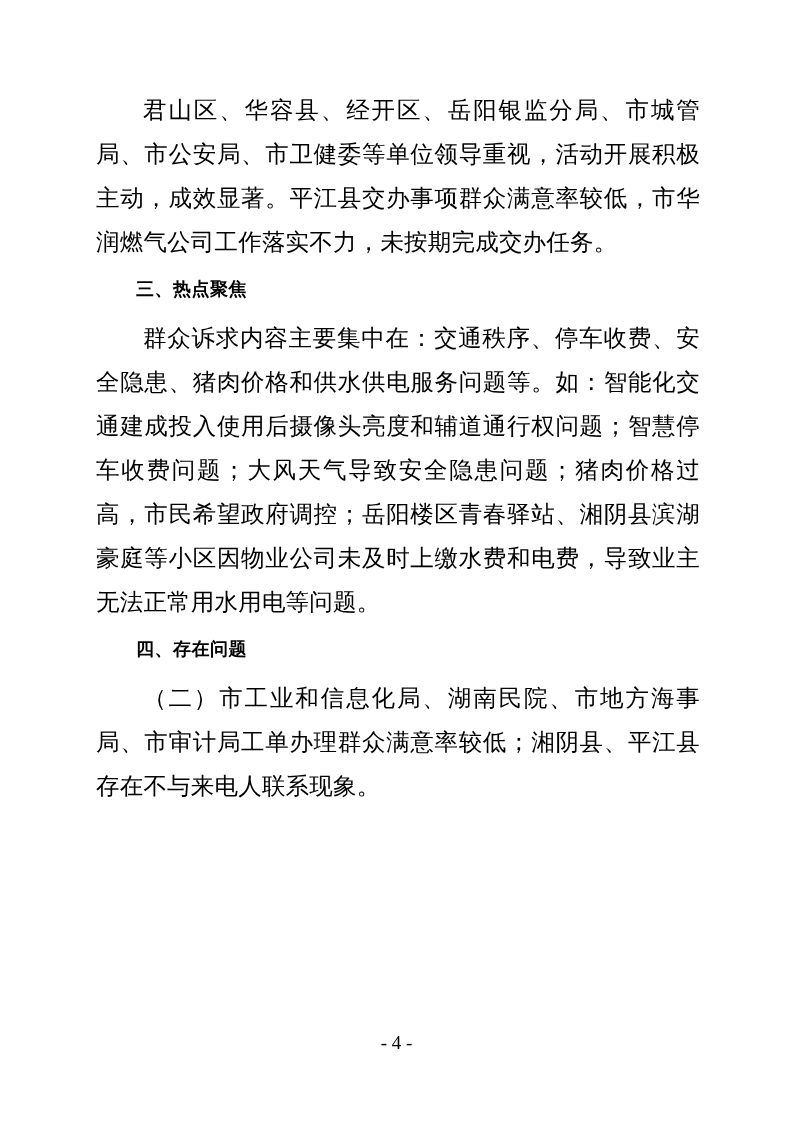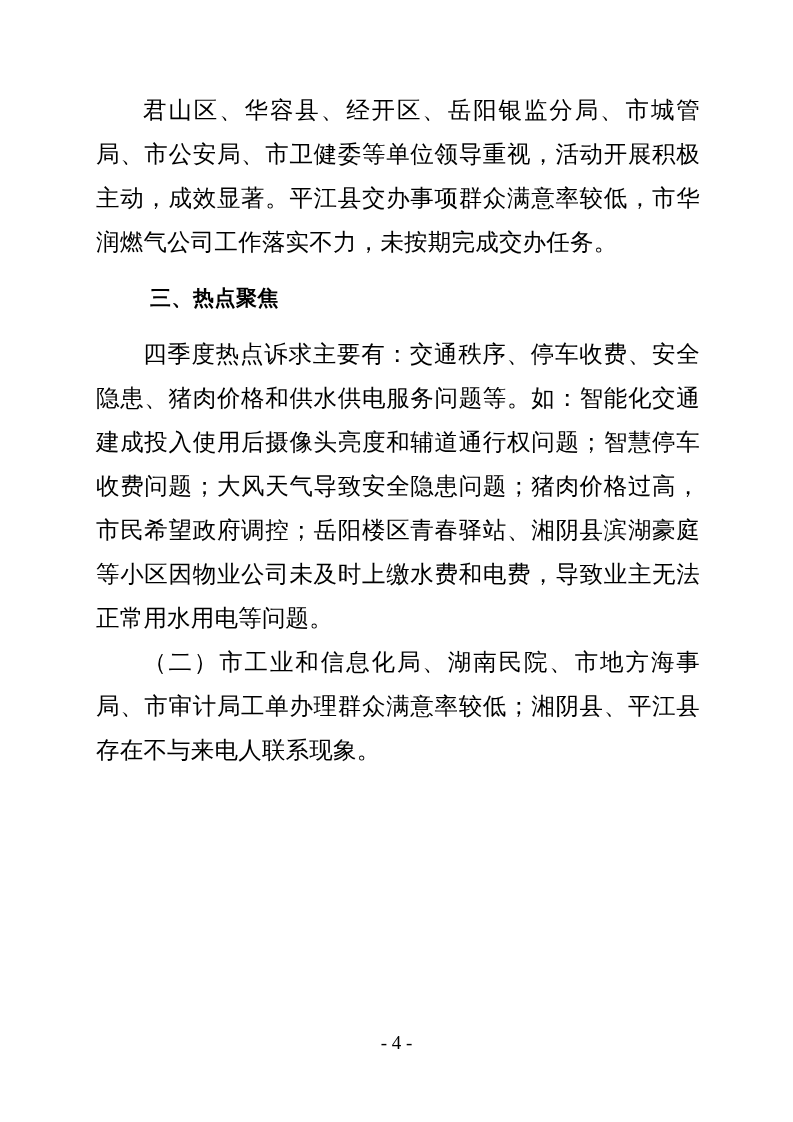--- a/index.html
+++ b/index.html
@@ -40,12 +40,12 @@
     font-family: "Liberation Serif", "DejaVu Serif", serif;
   }
   .heading {
-    font-size: 21px;
+    font-size: 18px;
     line-height: 44px;
-    margin: 12px;
+    margin: 4px;
     text-indent: 2em;
     font-weight: bold;
-    font-family: Liberation Sans, sans-serif;
+    font-family: Liberation Mono, monospace;
     letter-spacing: 0.5px;
   }
   .footer {

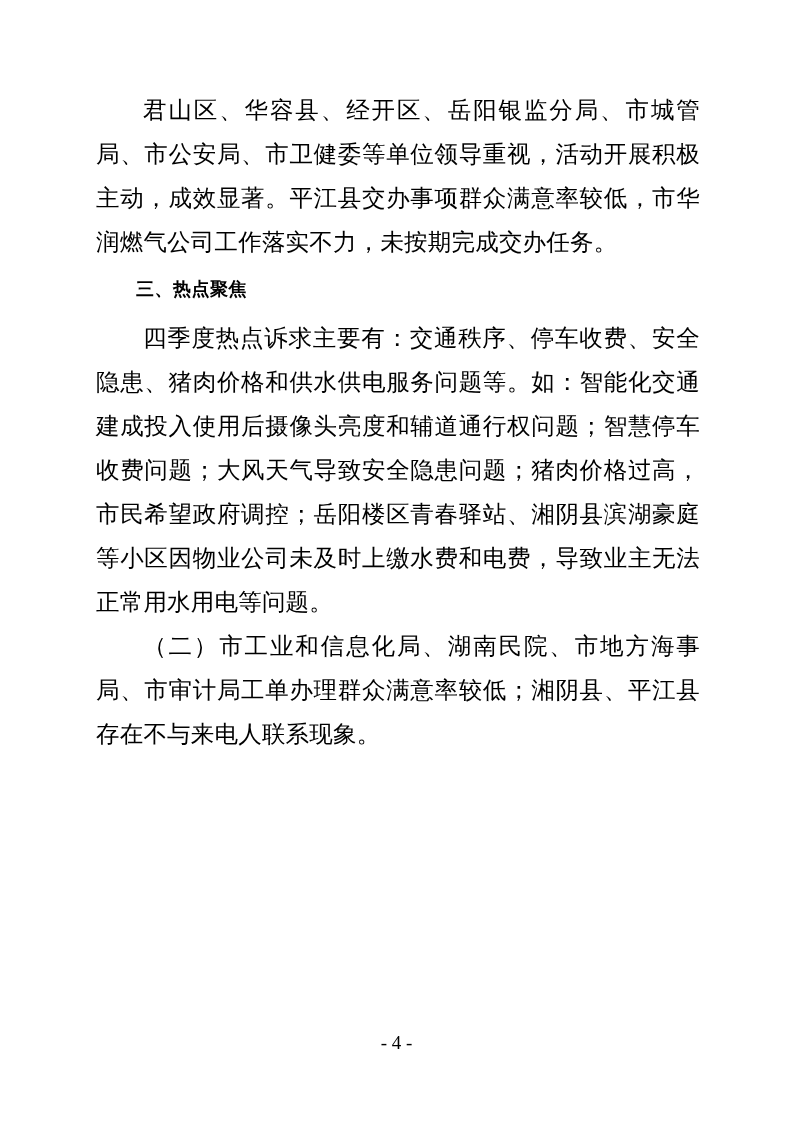--- a/index.html
+++ b/index.html
@@ -65,7 +65,7 @@
   <div class="content">
     <p class="para">君山区、华容县、经开区、岳阳银监分局、市城管局、市公安局、市卫健委等单位领导重视，活动开展积极主动，成效显著。平江县交办事项群众满意率较低，市华润燃气公司工作落实不力，未按期完成交办任务。</p>
     <p class="heading">三、热点聚焦</p>
-    <p class="para">四季度热点诉求主要有：交通秩序、停车收费、安全隐患、猪肉价格和供水供电服务问题等。如：智能化交通建成投入使用后摄像头亮度和辅道通行权问题；智慧停车收费问题；大风天气导致安全隐患问题；猪肉价格过高，市民希望政府调控；岳阳楼区青春驿站、湘阴县滨湖豪庭等小区因物业公司未及时上缴水费和电费，导致业主无法正常用水用电等问题。</p>
+    <p class="para">群众诉求内容主要集中在：交通秩序、停车收费、安全隐患、猪肉价格和供水供电服务问题等。如：智能化交通建成投入使用后摄像头亮度和辅道通行权问题；智慧停车收费问题；大风天气导致安全隐患问题；猪肉价格过高，市民希望政府调控；岳阳楼区青春驿站、湘阴县滨湖豪庭等小区因物业公司未及时上缴水费和电费，导致业主无法正常用水用电等问题。</p>
     <p class="para">（二）市工业和信息化局、湖南民院、市地方海事局、市审计局工单办理群众满意率较低；湘阴县、平江县存在不与来电人联系现象。</p>
   </div>
   <div class="footer">- 4 -</div>

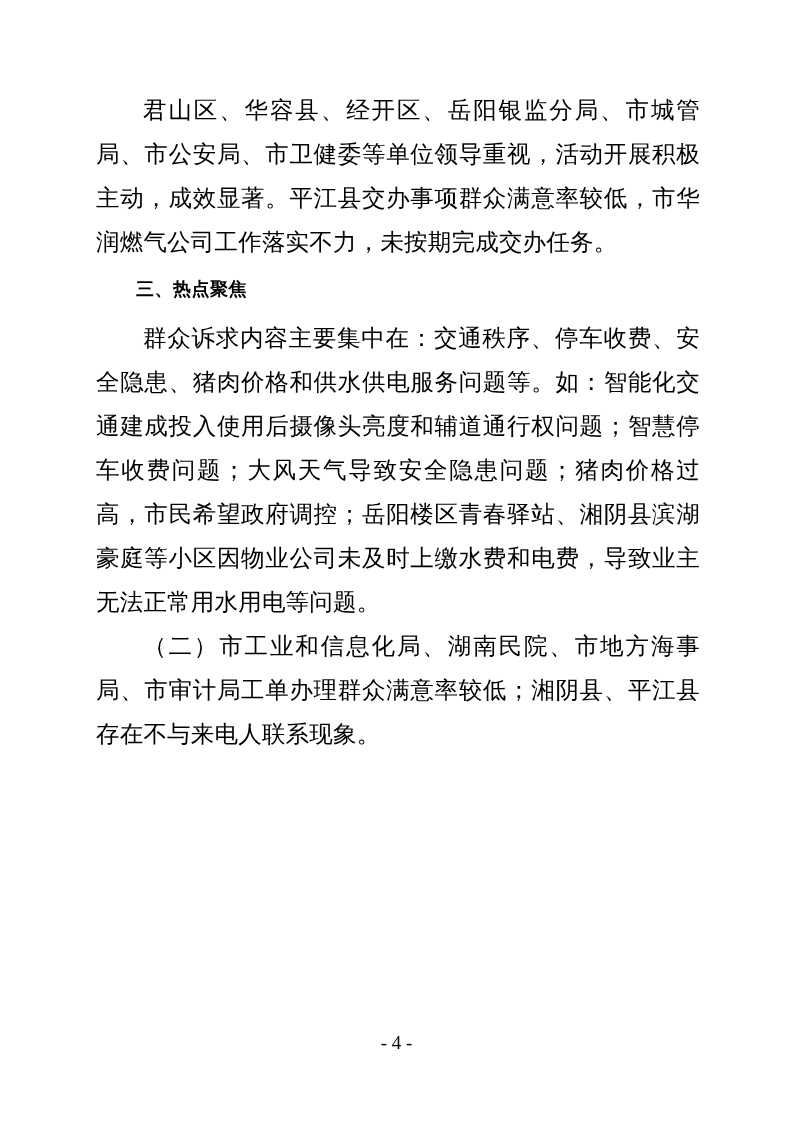--- a/index.html
+++ b/index.html
@@ -66,6 +66,7 @@
     <p class="para">君山区、华容县、经开区、岳阳银监分局、市城管局、市公安局、市卫健委等单位领导重视，活动开展积极主动，成效显著。平江县交办事项群众满意率较低，市华润燃气公司工作落实不力，未按期完成交办任务。</p>
     <p class="heading">三、热点聚焦</p>
     <p class="para">群众诉求内容主要集中在：交通秩序、停车收费、安全隐患、猪肉价格和供水供电服务问题等。如：智能化交通建成投入使用后摄像头亮度和辅道通行权问题；智慧停车收费问题；大风天气导致安全隐患问题；猪肉价格过高，市民希望政府调控；岳阳楼区青春驿站、湘阴县滨湖豪庭等小区因物业公司未及时上缴水费和电费，导致业主无法正常用水用电等问题。</p>
+    <p class="heading">四、存在问题</p>
     <p class="para">（二）市工业和信息化局、湖南民院、市地方海事局、市审计局工单办理群众满意率较低；湘阴县、平江县存在不与来电人联系现象。</p>
   </div>
   <div class="footer">- 4 -</div>

